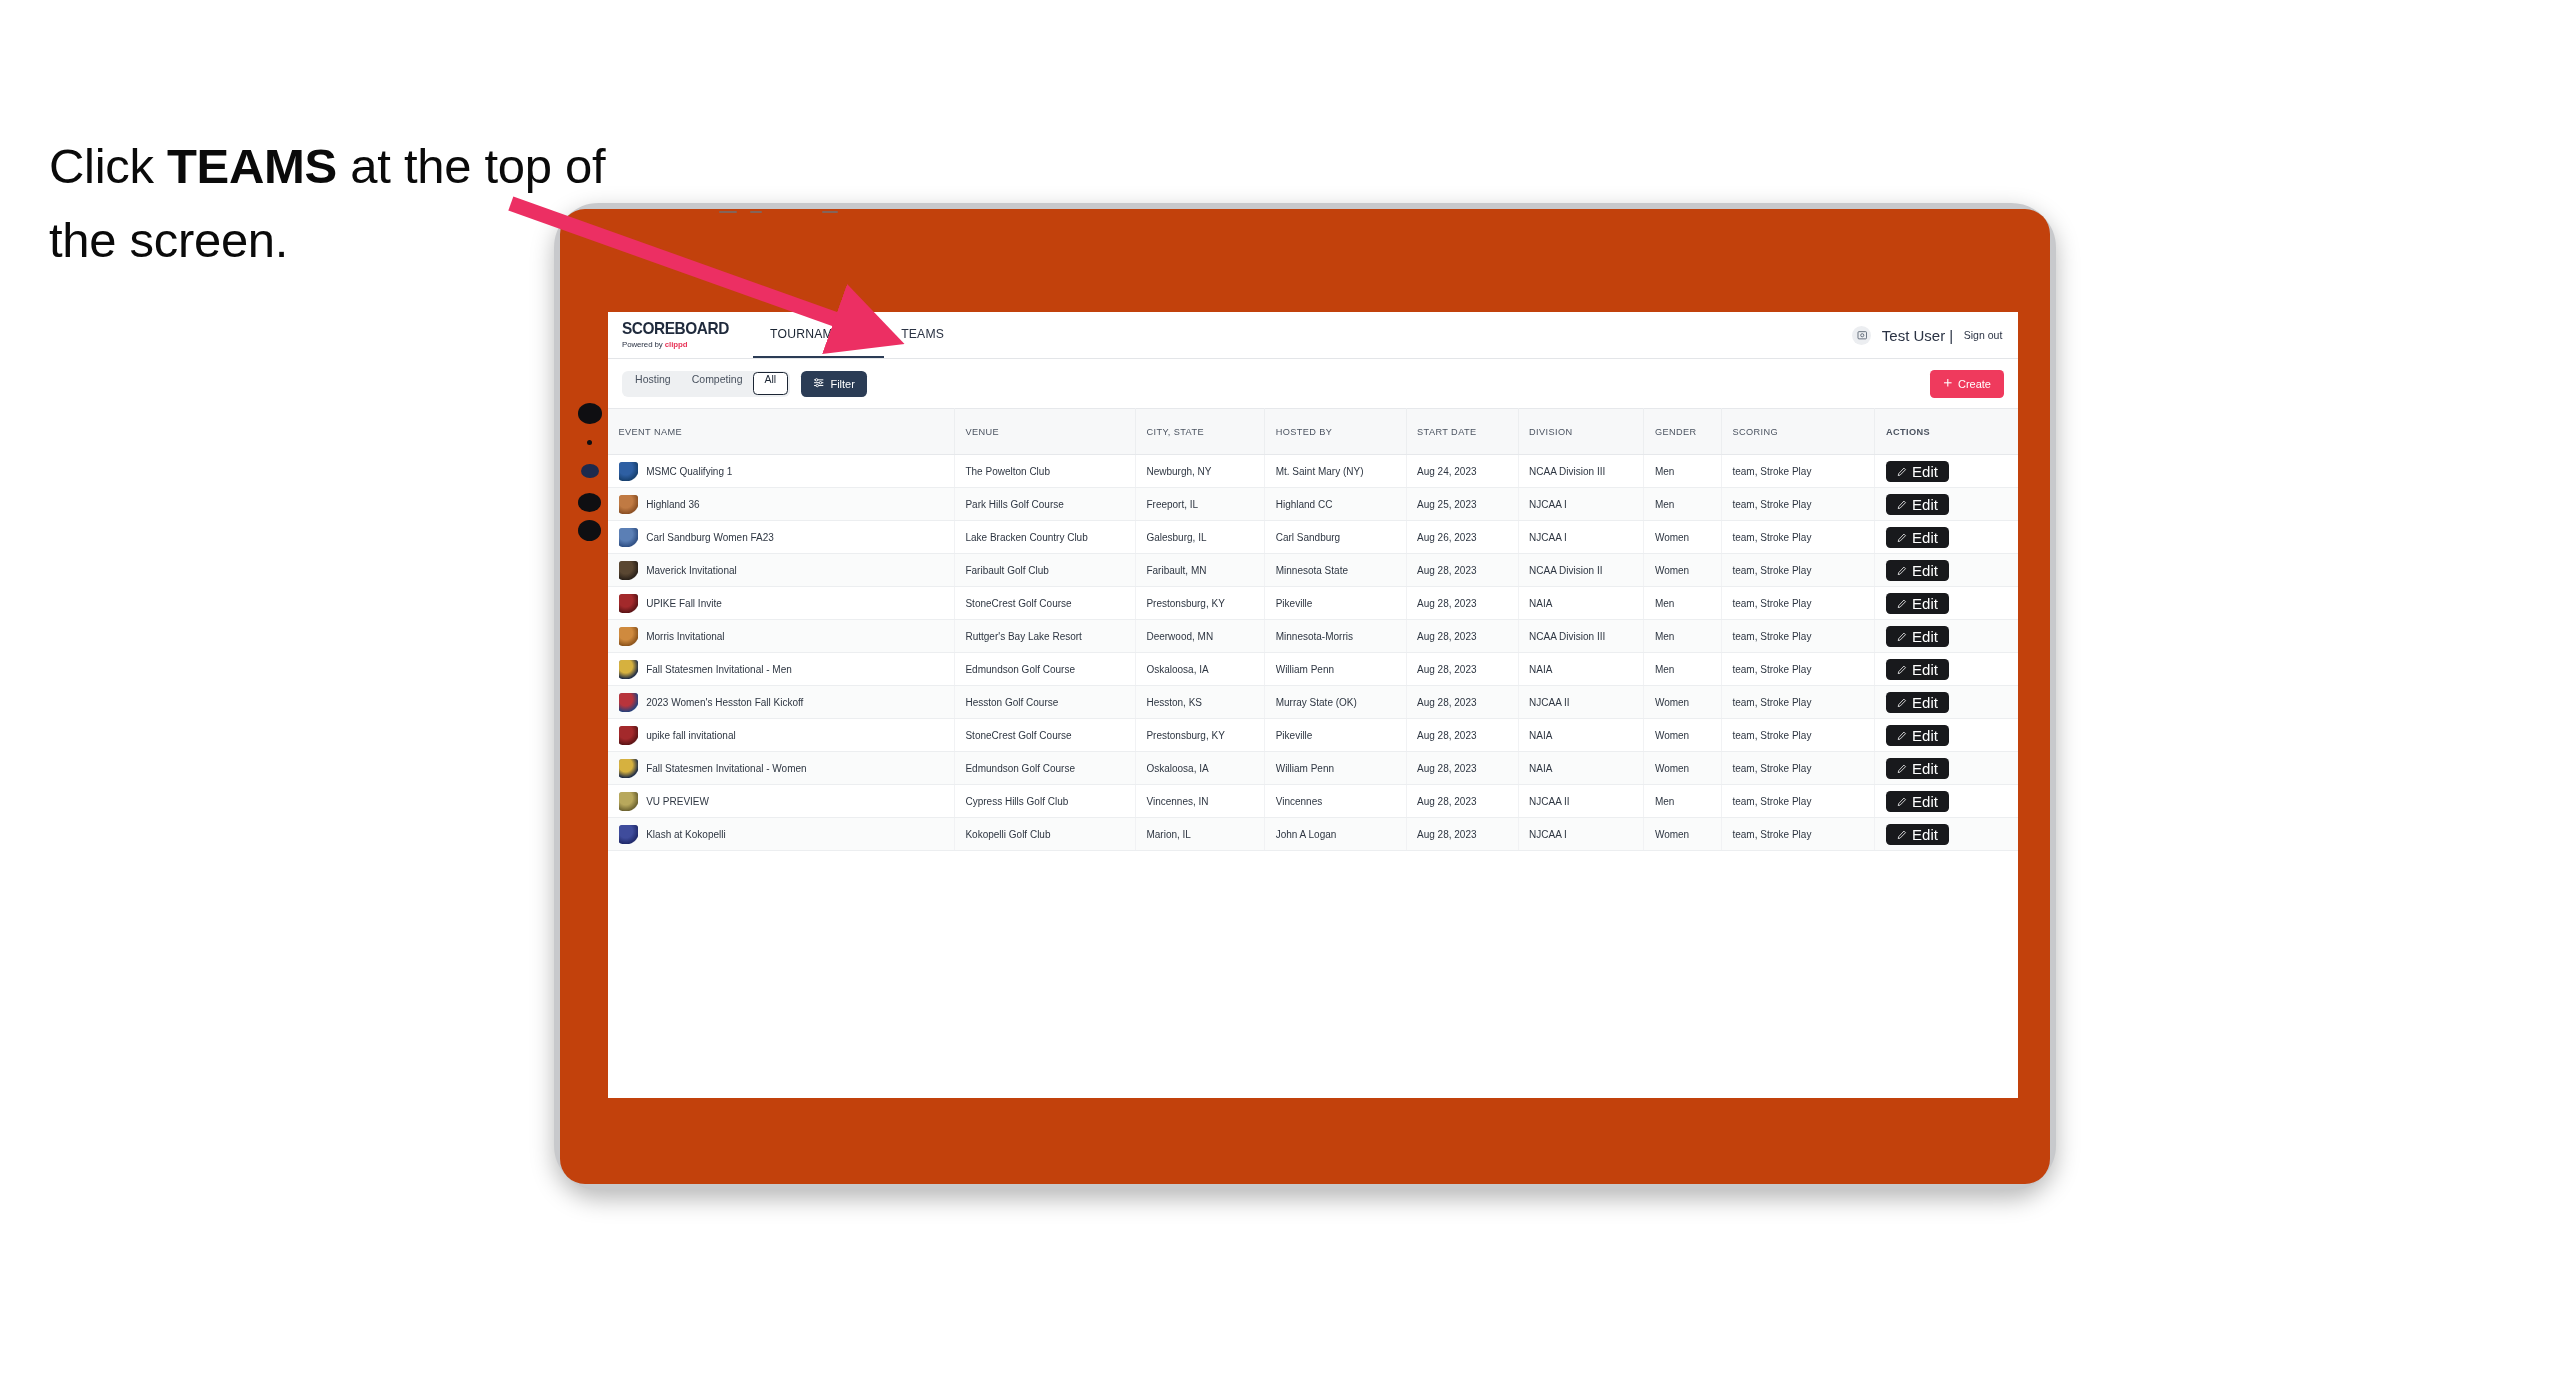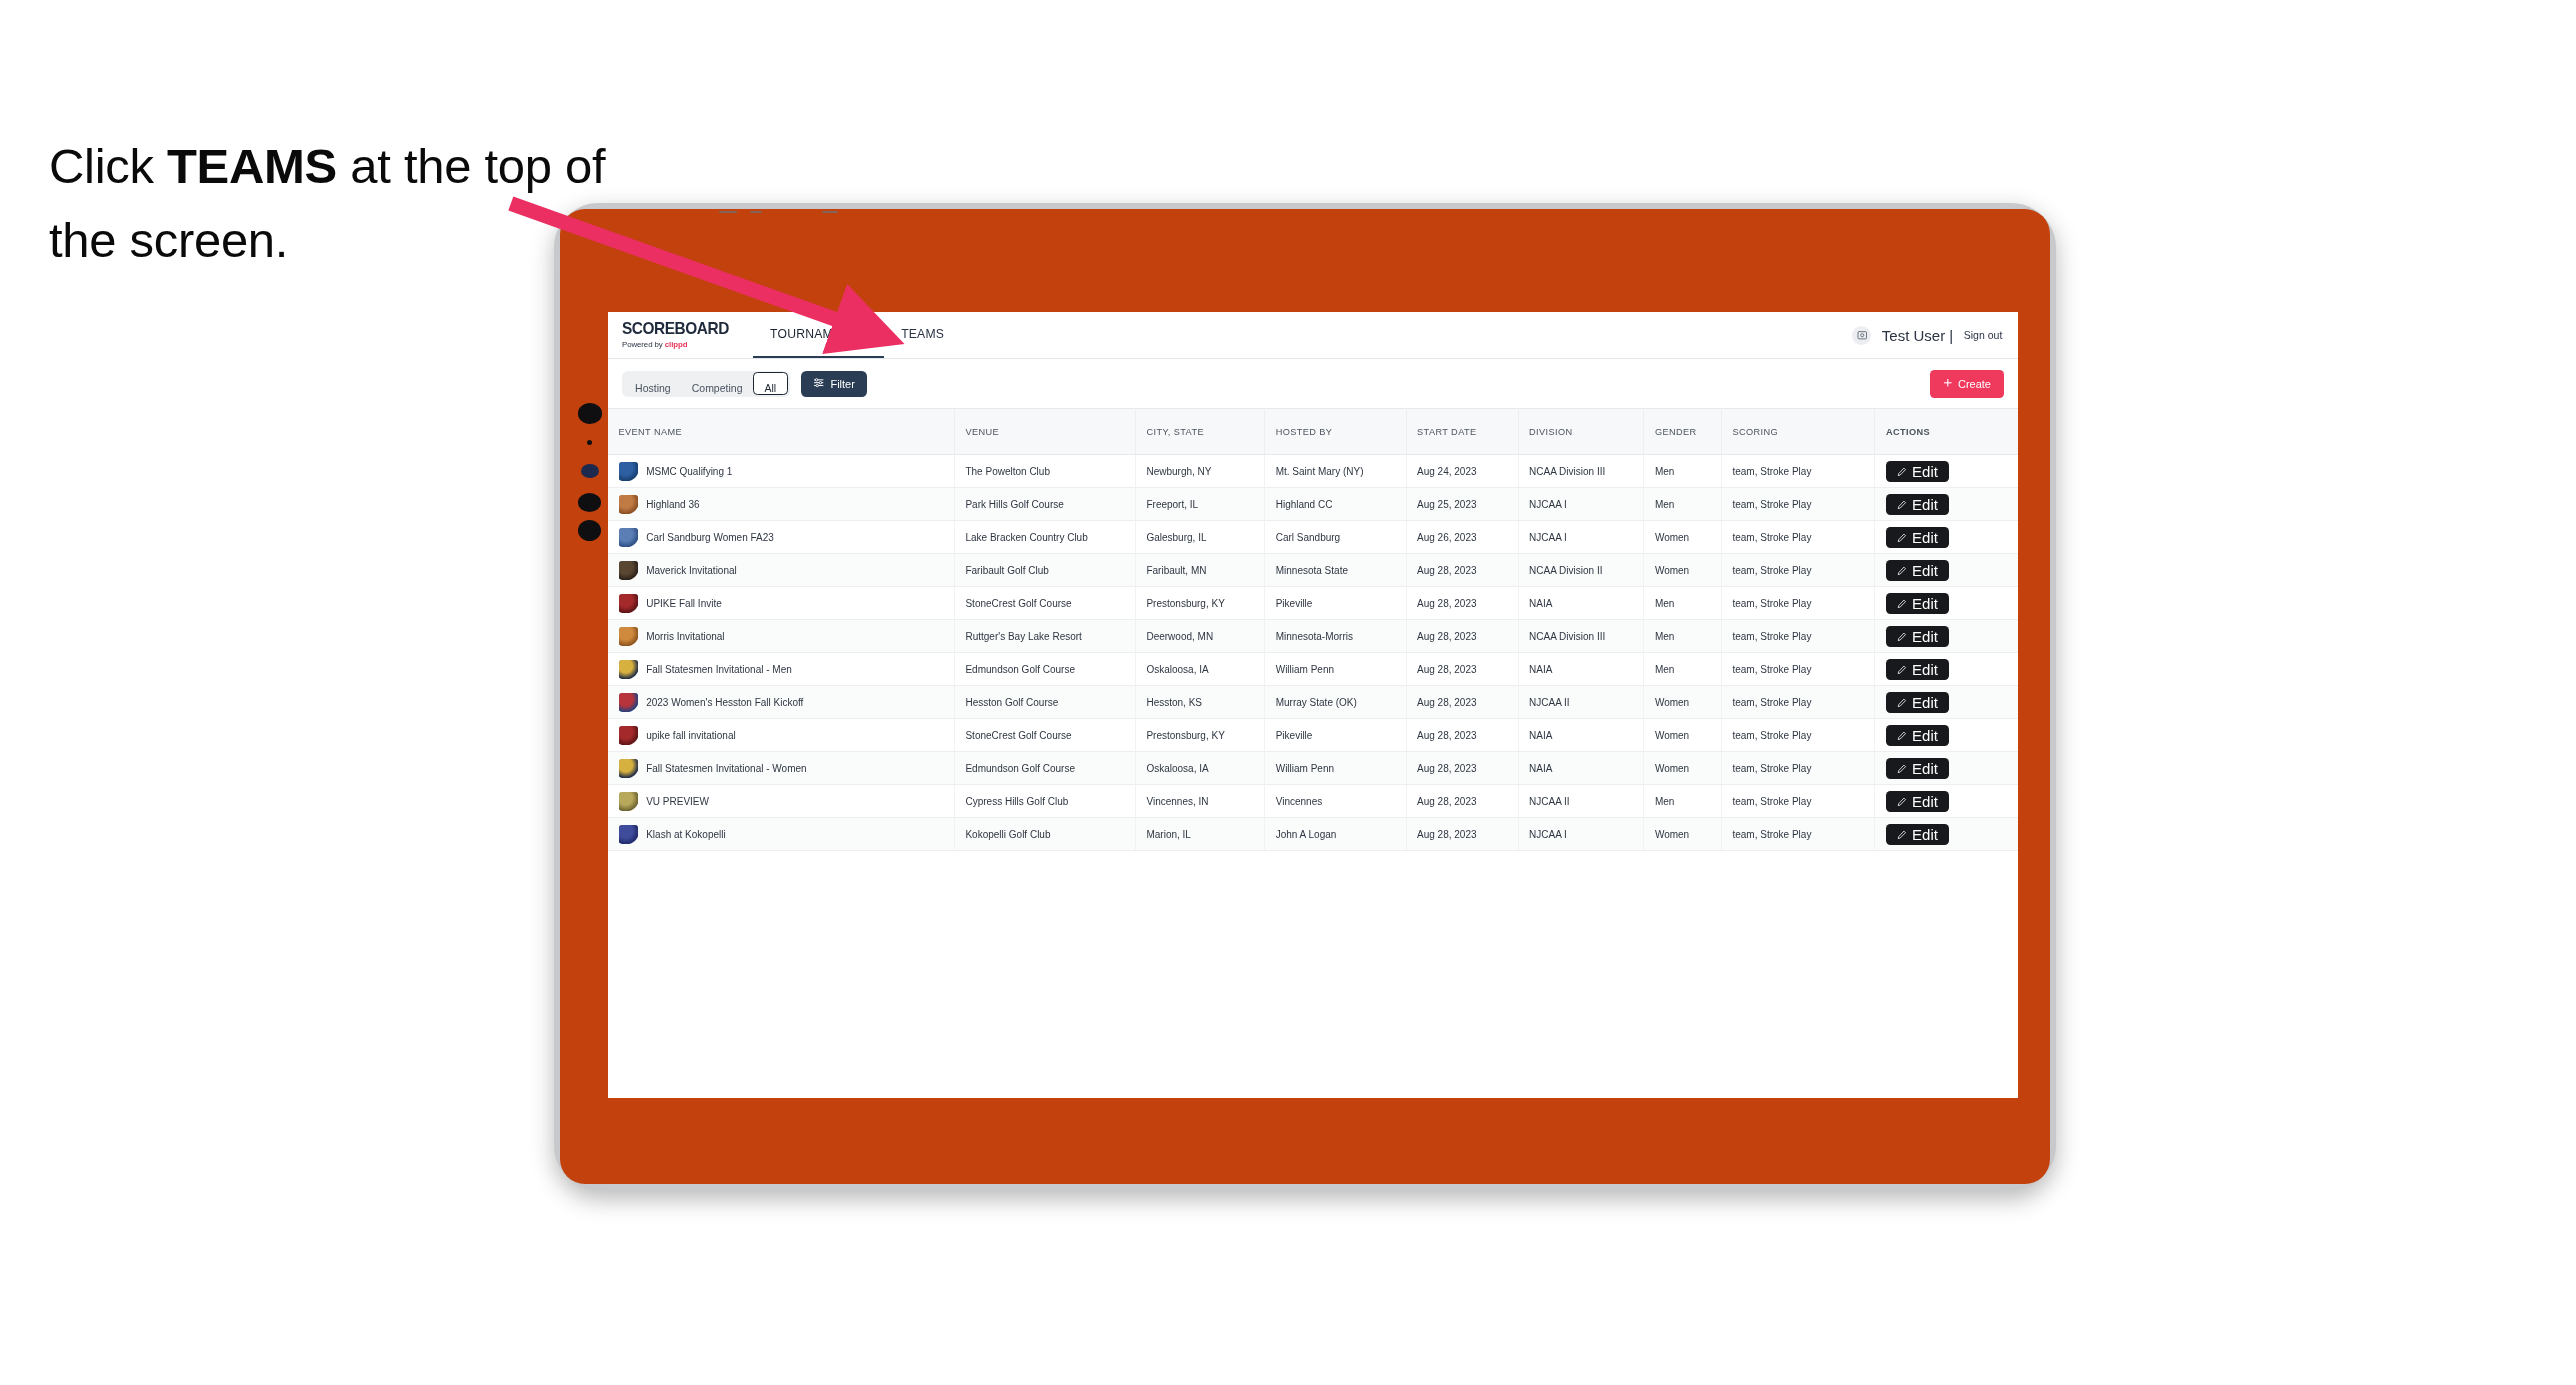--- a/index.html
+++ b/index.html
@@ -96,7 +96,7 @@
   }
   .seg-item {
     font-size: 10.5px; color:#49525f; padding: 0 10.5px; height: 21px;
-    display:flex; align-items:flex-end; border-radius: 4.4px; cursor:pointer;
+    display:flex; align-items:flex-start; border-radius: 4.4px; cursor:pointer;
   }
   .seg-item.sel { background:#fff; color:#1b2533; border:1.3px solid #1b2533; height:23px; font-weight:500;}
   .filter-btn {

